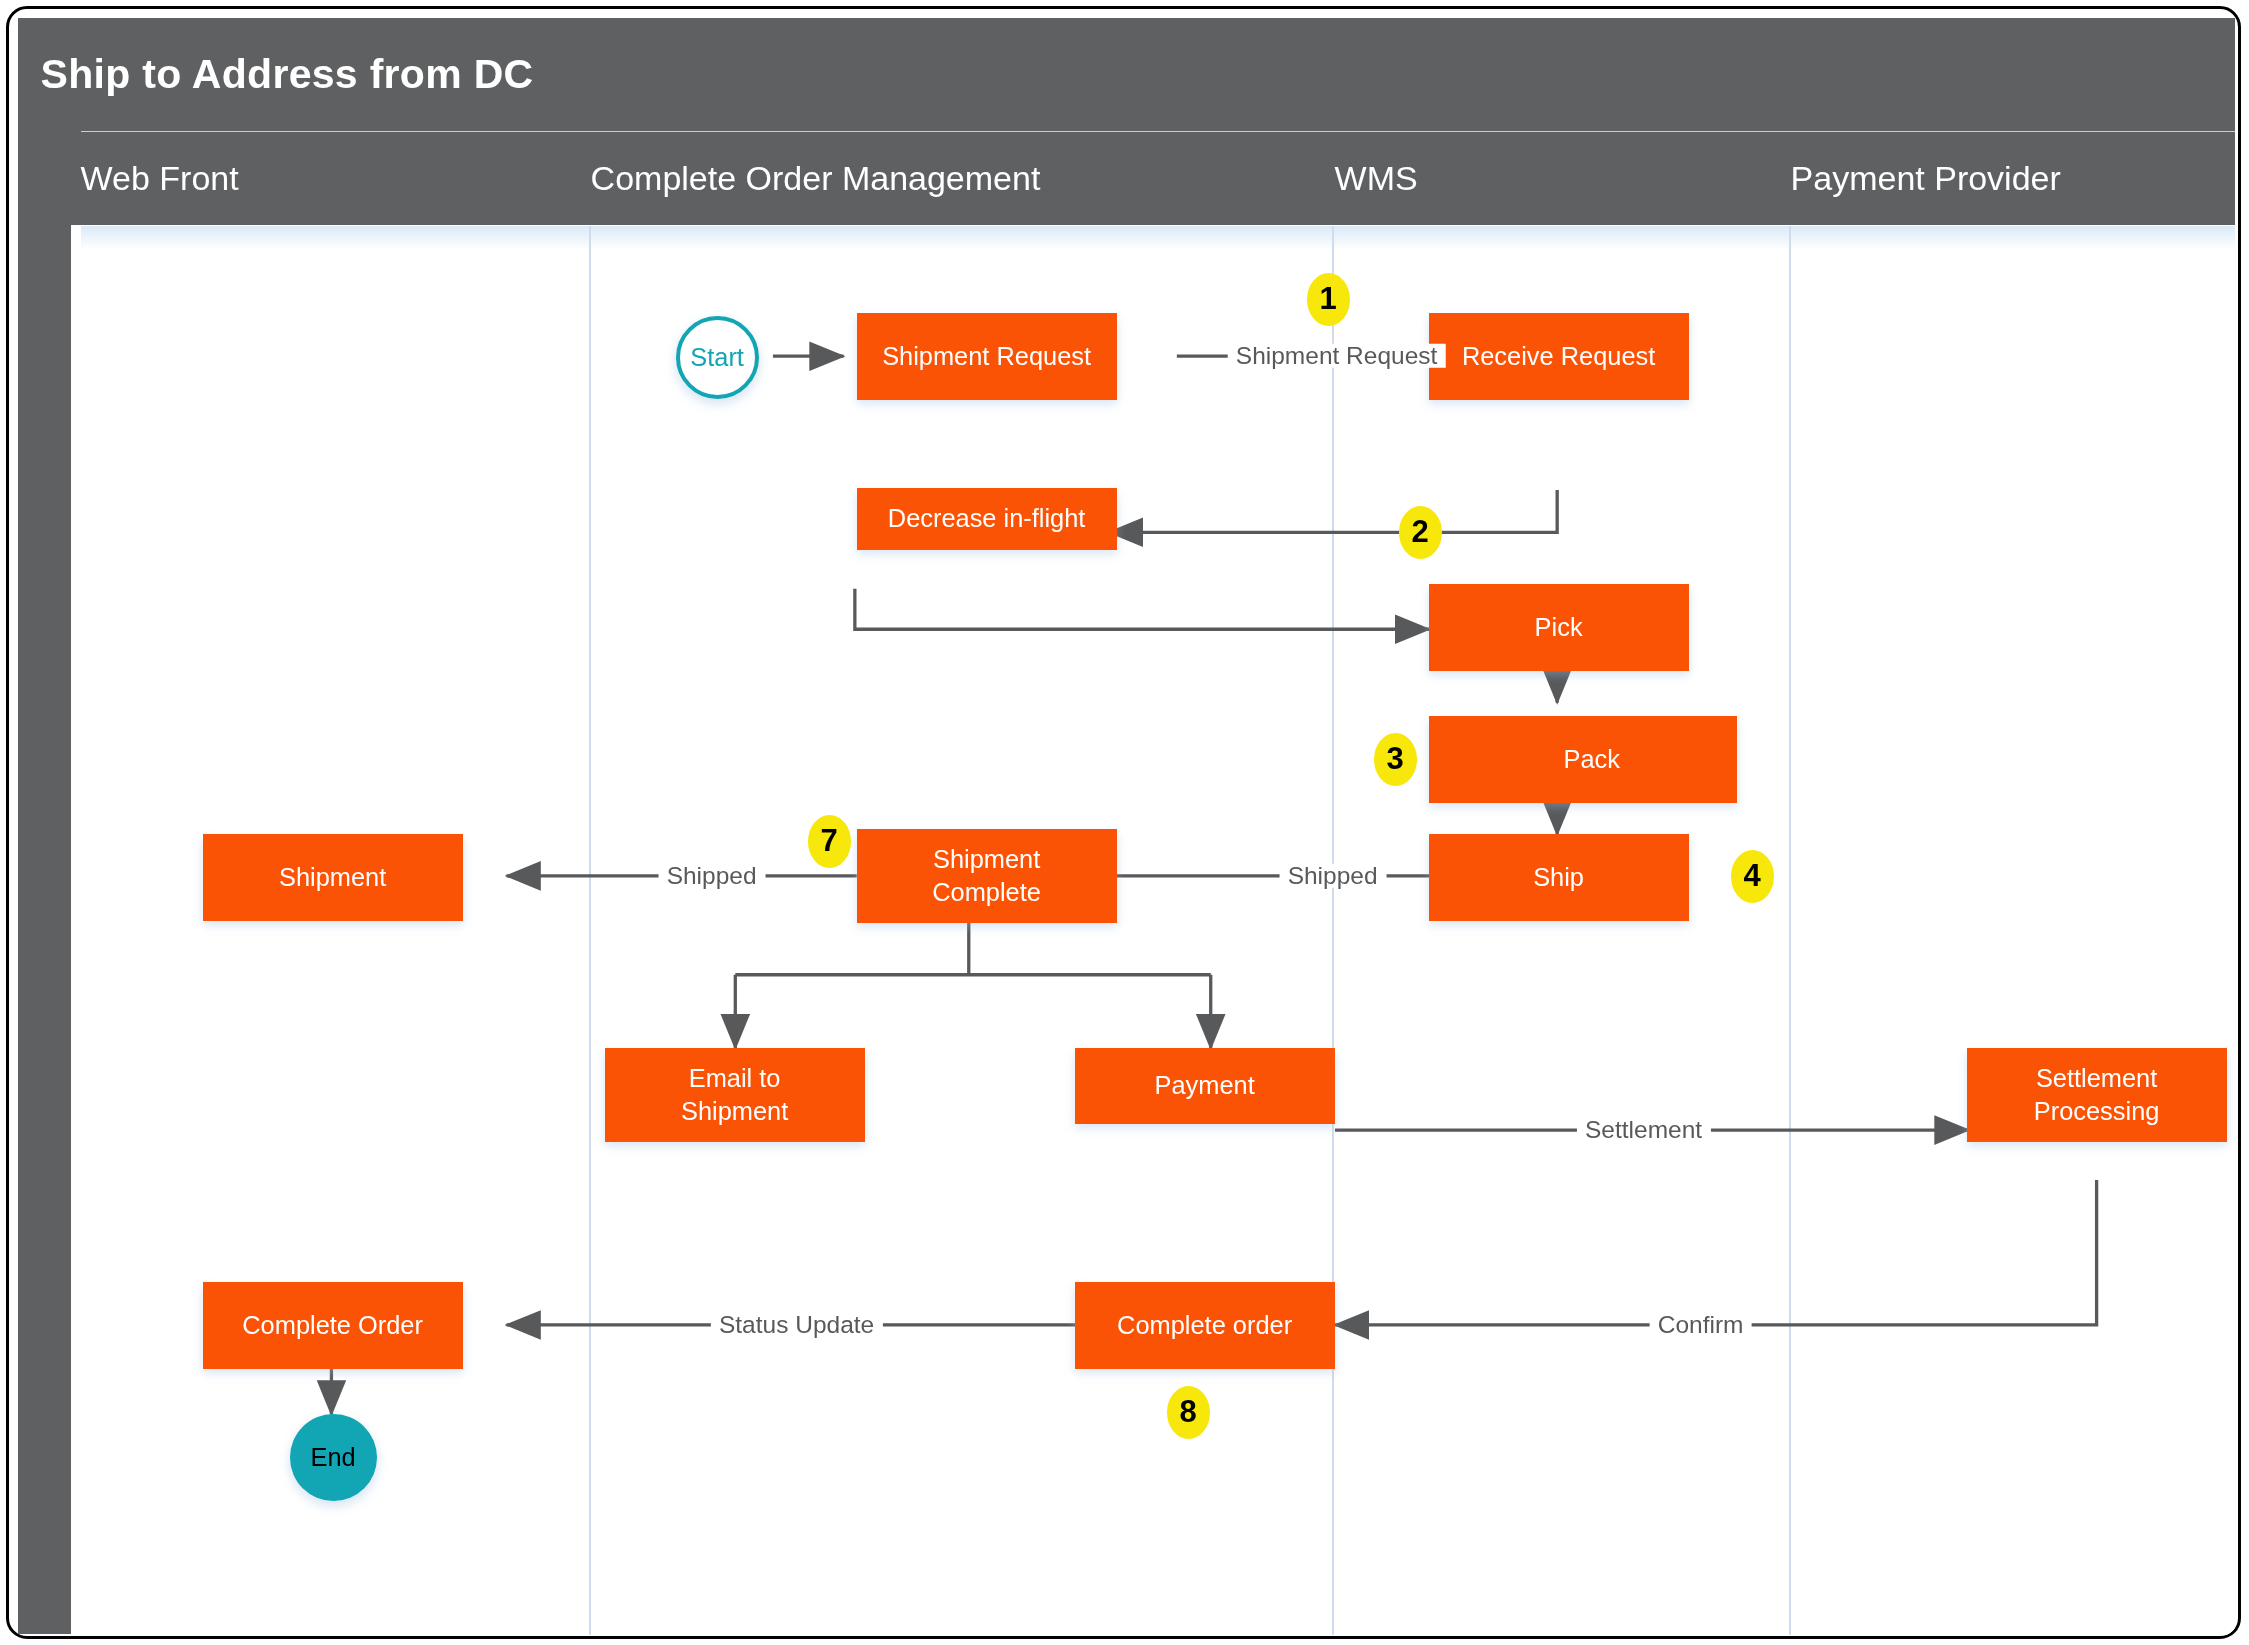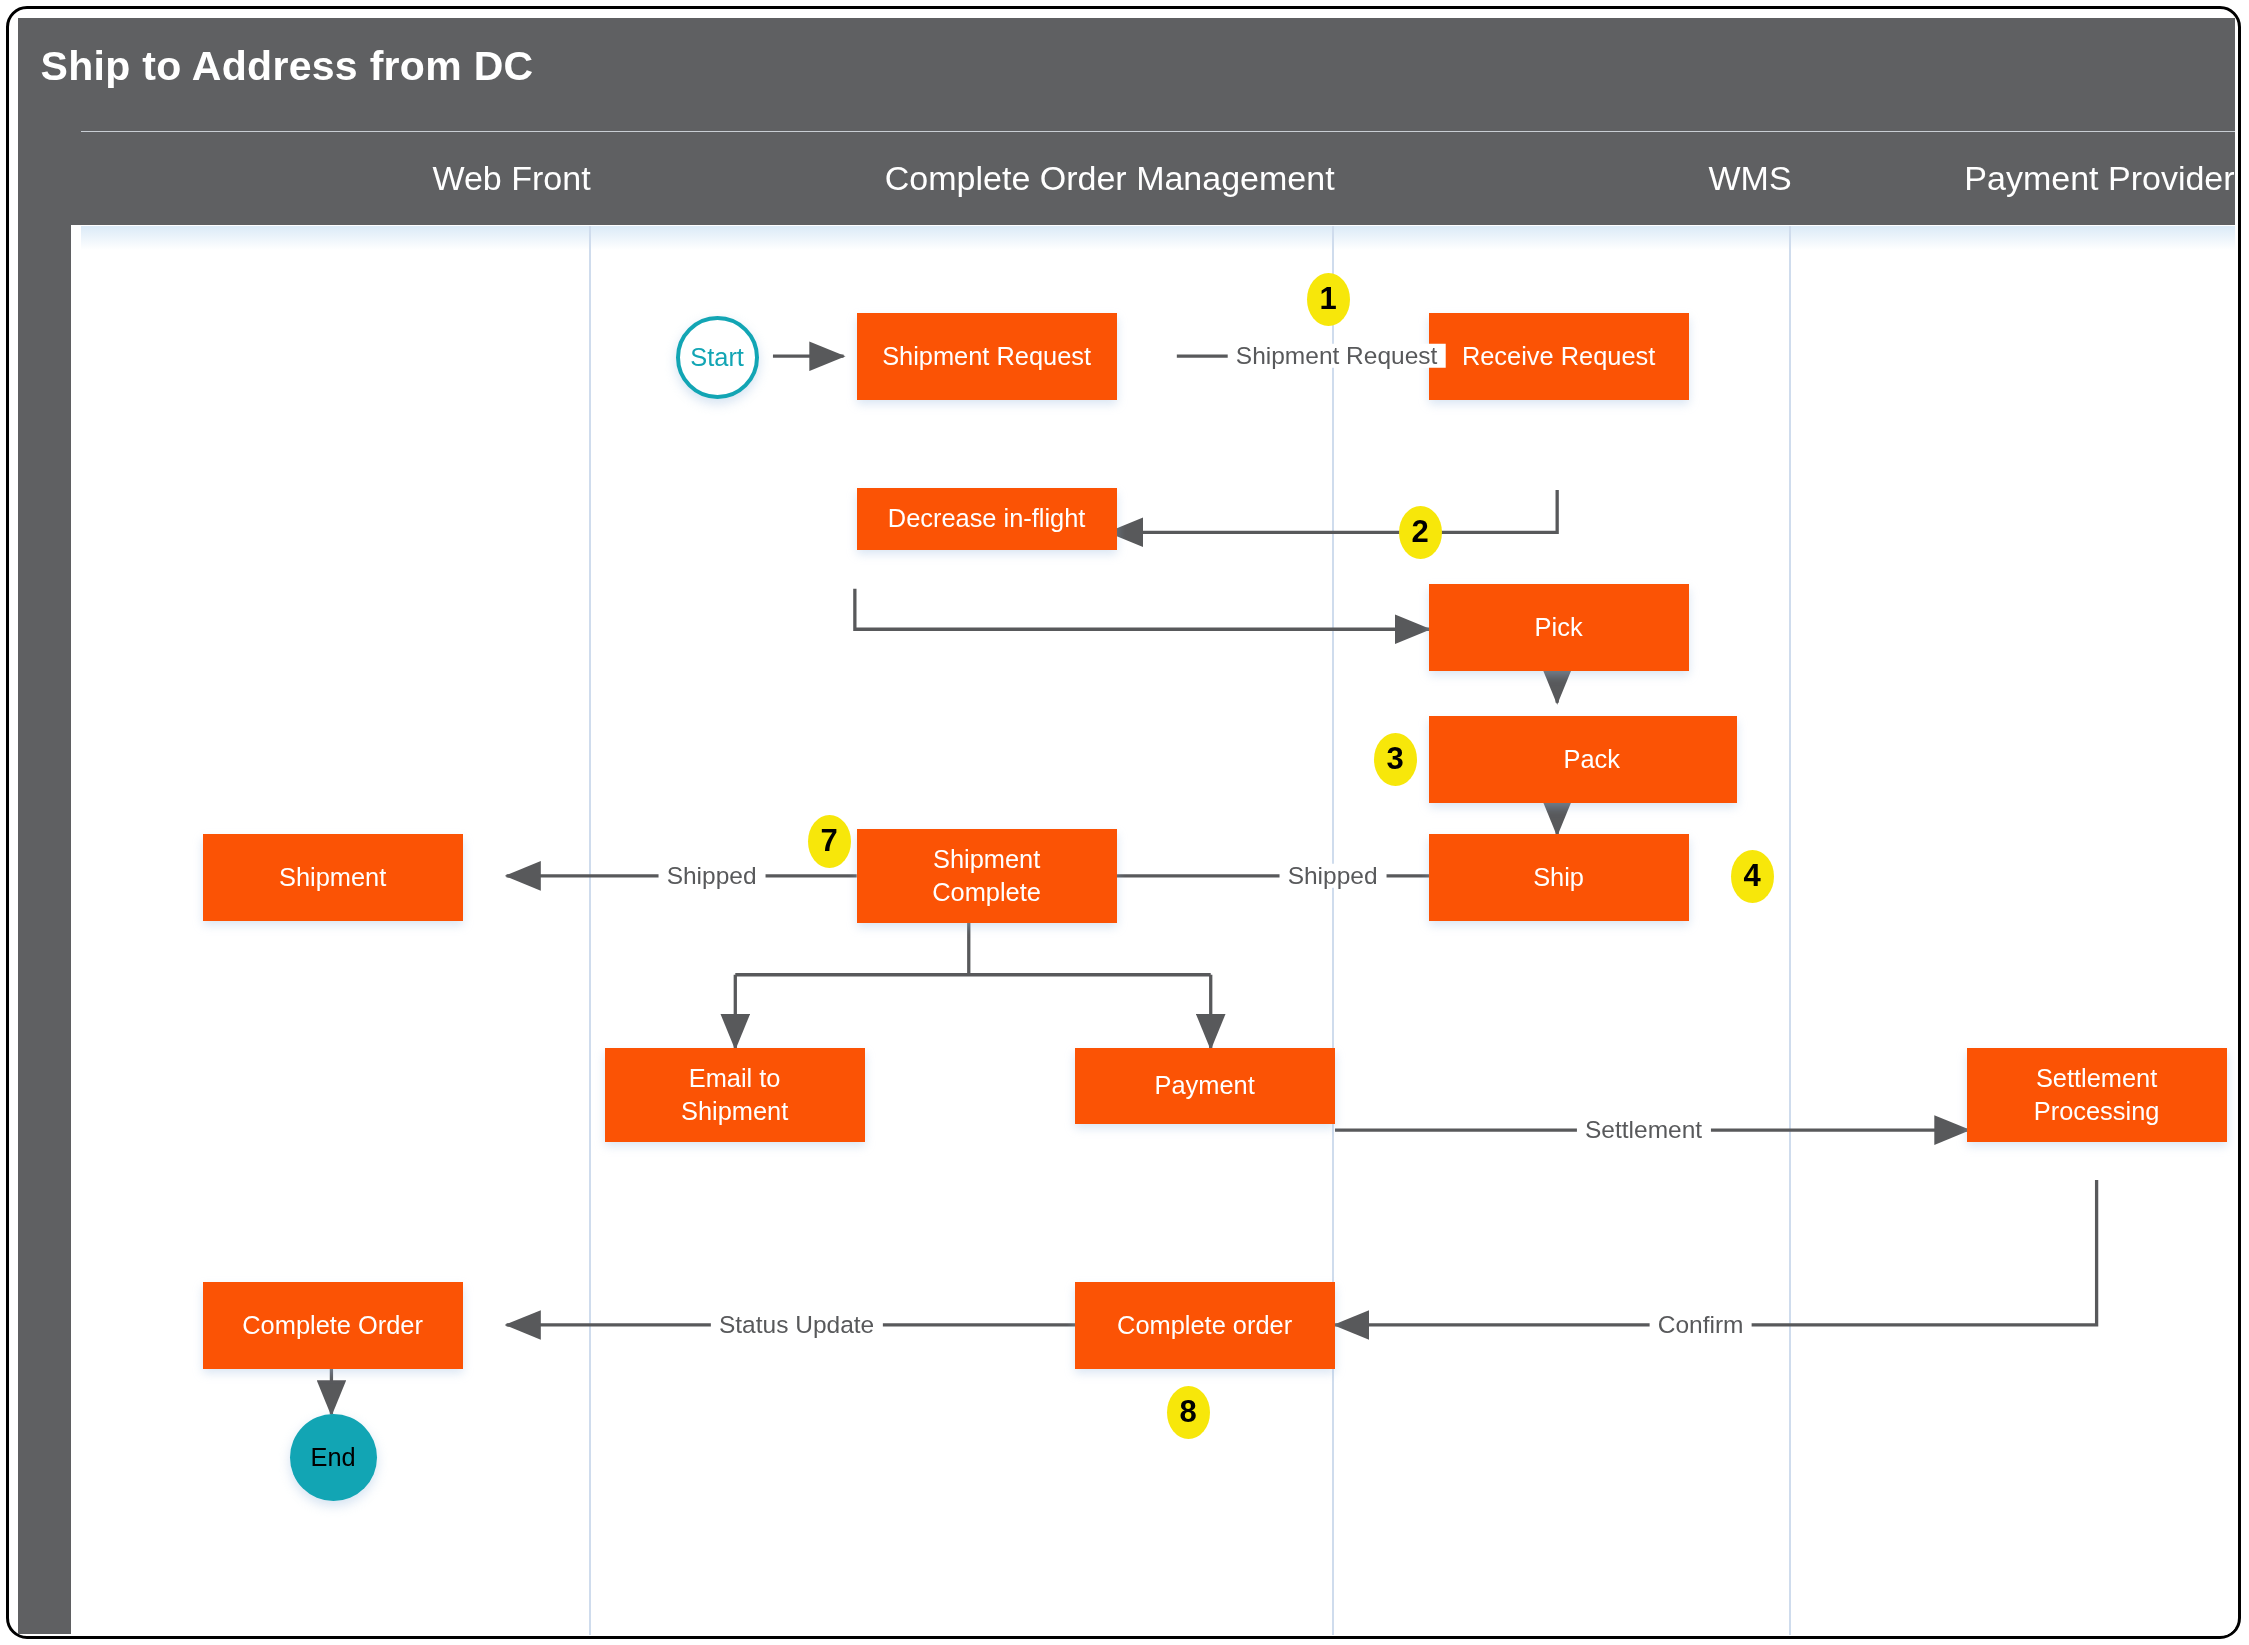--- a/index.html
+++ b/index.html
@@ -53,7 +53,7 @@
   #diagram-title {
     position: absolute;
     left: 32px;
-    top: 34px;
+    top: 42px;
     font-size: 41px;
     font-weight: bold;
     color: #ffffff;

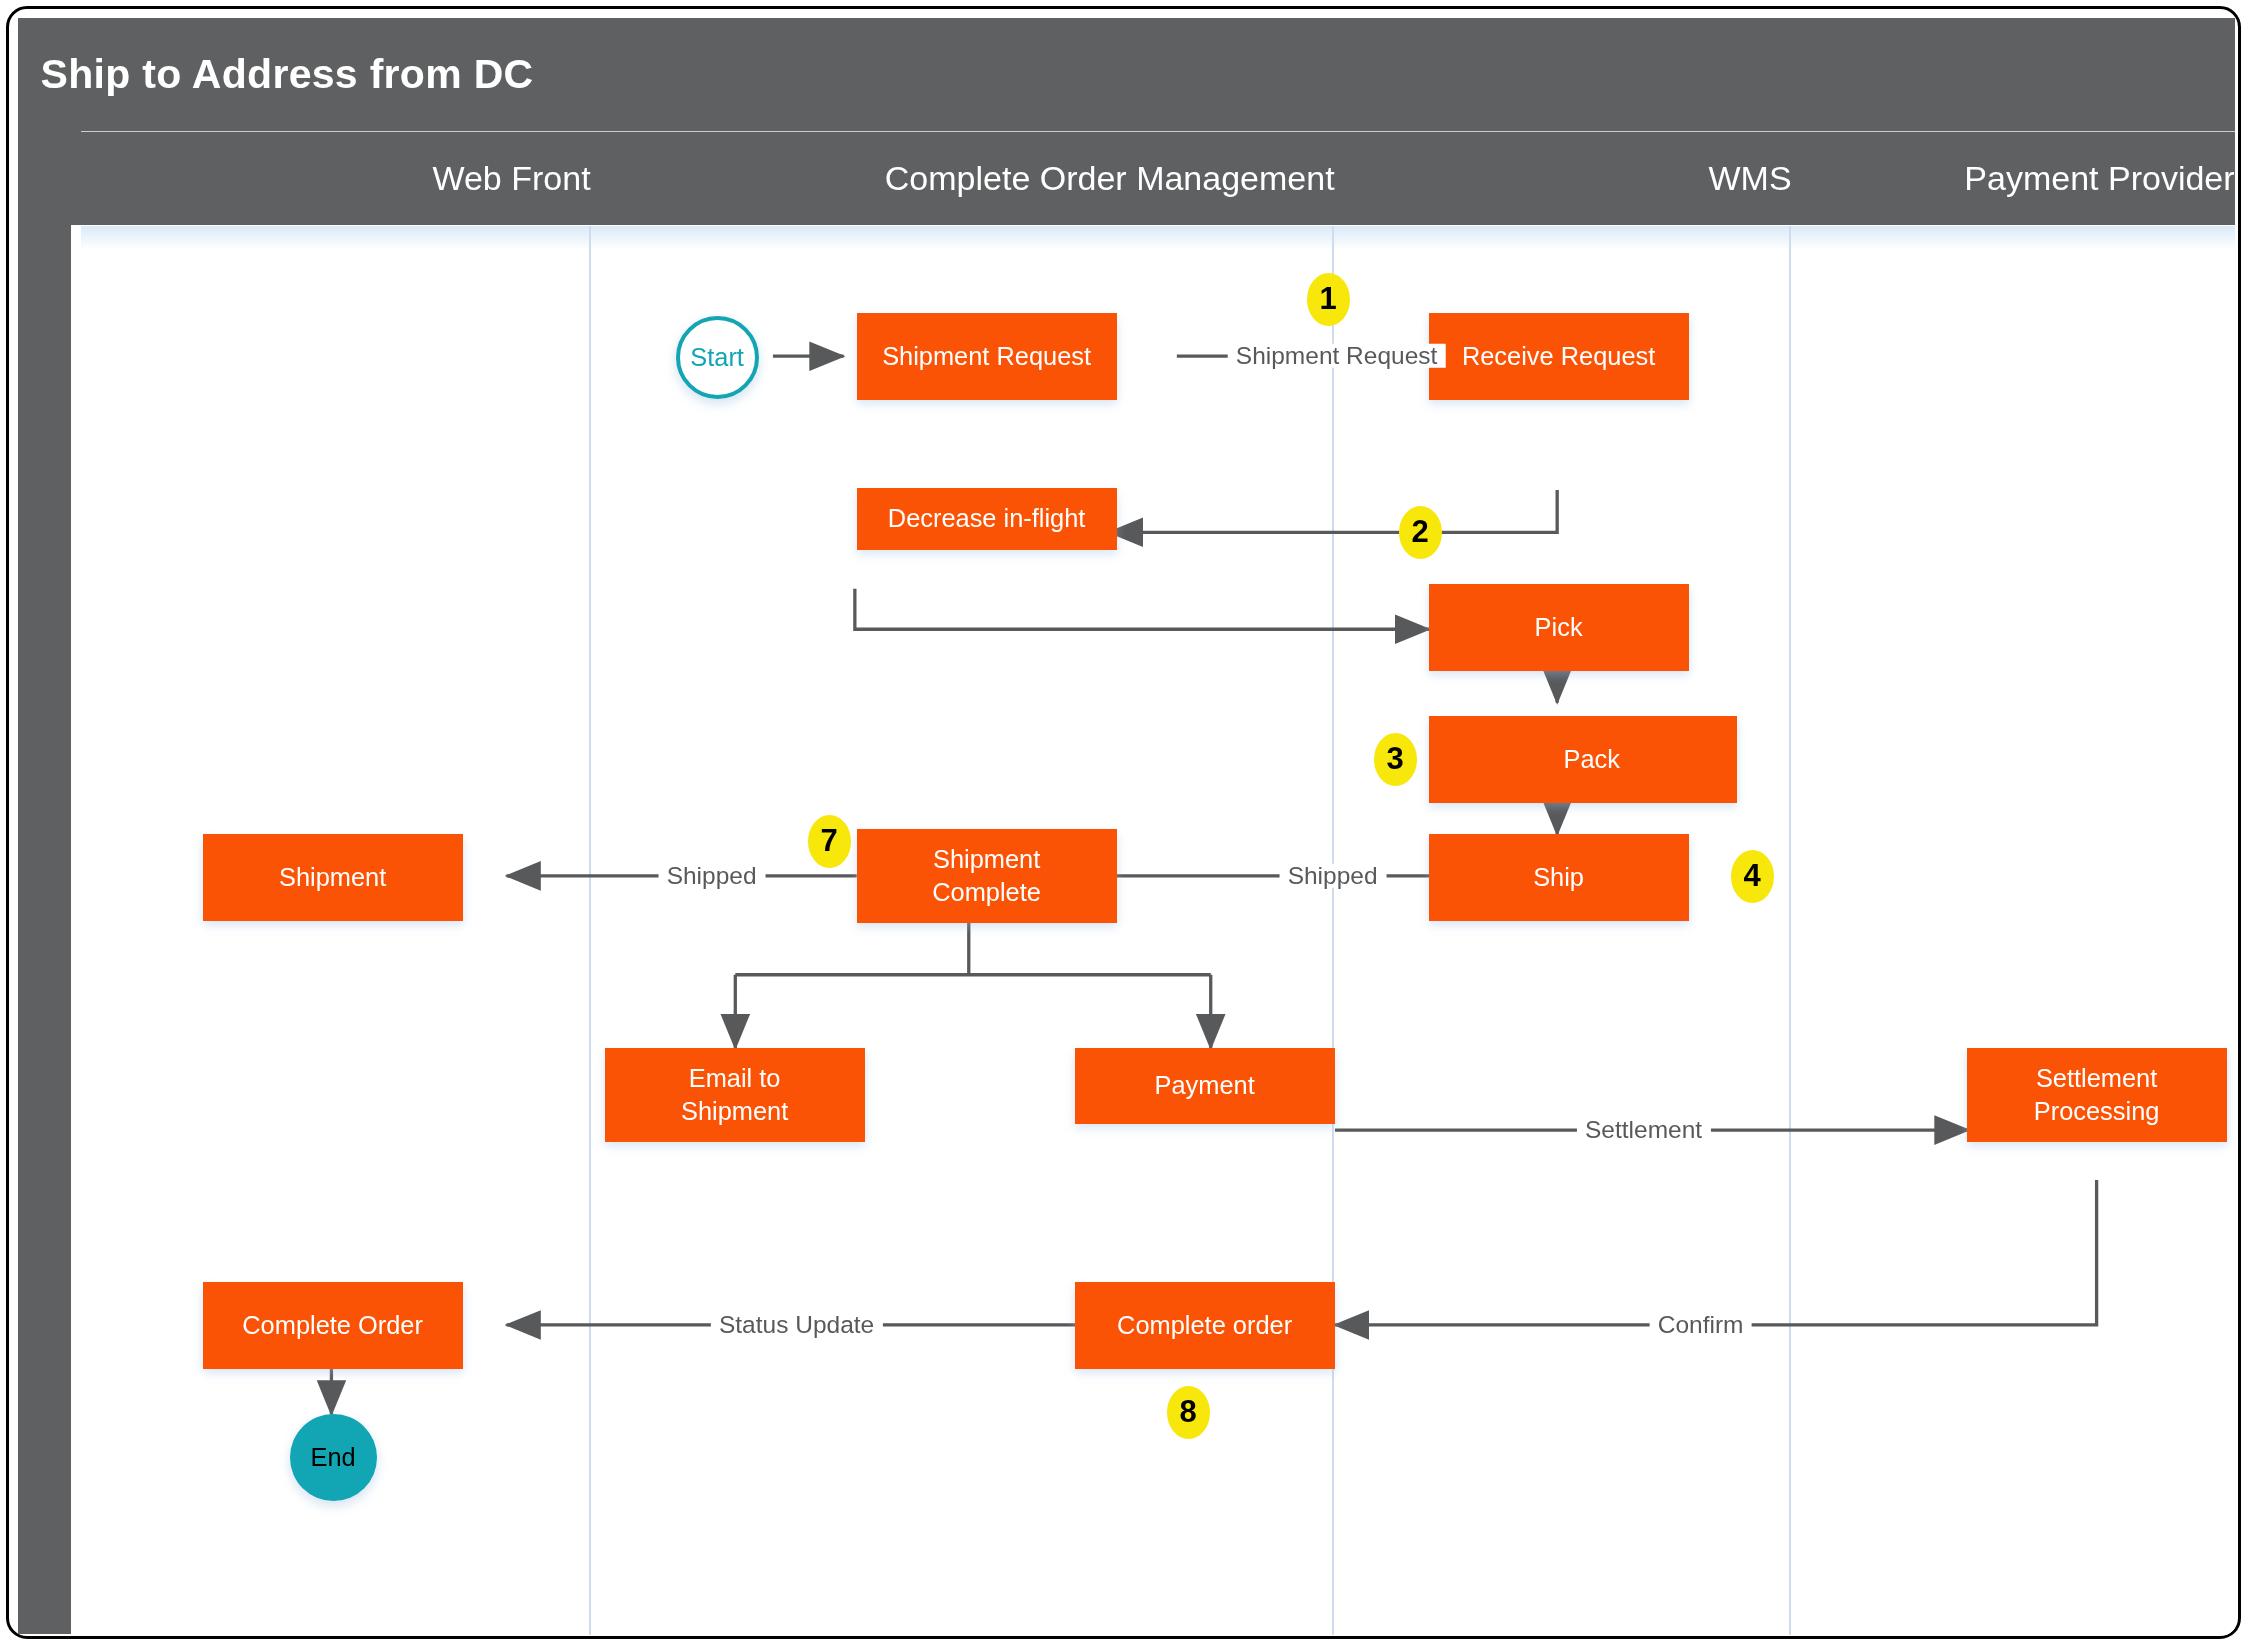--- a/index.html
+++ b/index.html
@@ -71,7 +71,7 @@
     font-size: 34px;
     display: flex;
     align-items: center;
-    justify-content: flex-end;
+    justify-content: flex-start;
     border-top: 1.9px solid #c9ced4;
     box-sizing: border-box;
     white-space: nowrap;

